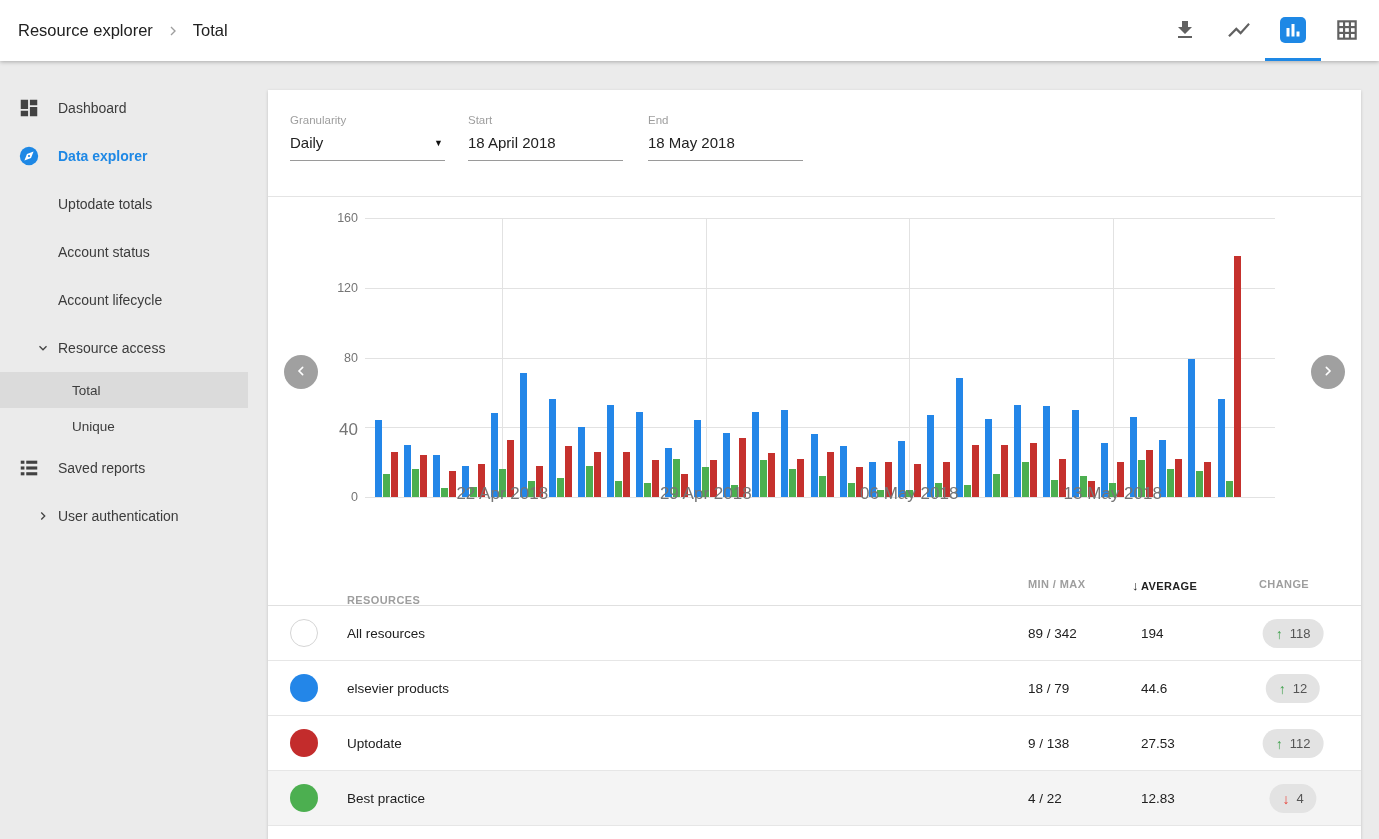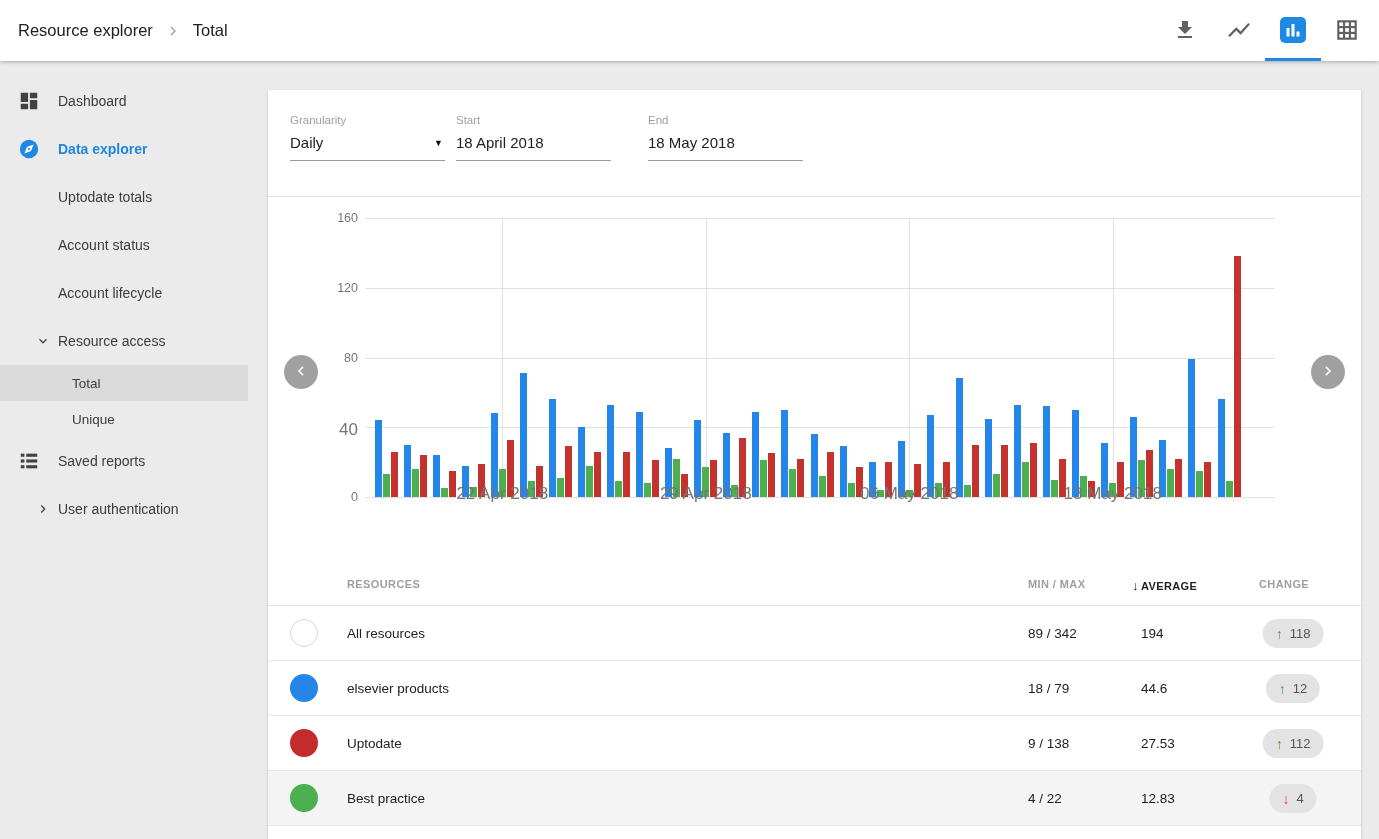--- a/index.html
+++ b/index.html
@@ -17,7 +17,7 @@
   .icon-btn.active::after { content:''; position:absolute; left:-8px; right:-8px; bottom:-10px; height:3.5px; background:#1E88E5; }
 
   
-  .sidebar { position:absolute; left:0; top:61px; width:248px; bottom:0; padding-top:16px; }
+  .sidebar { position:absolute; left:0; top:61px; width:248px; bottom:0; padding-top:23px; }
   .side-item { display:flex; align-items:center; height:48px; font-size:14px; color:#3C3C3C; cursor:pointer; }
   .side-item .ic { width:22px; margin-left:18px; margin-right:18px; display:flex; align-items:center; justify-content:center; }
   .side-item .chev { width:14px; margin-left:36px; margin-right:8px; display:flex; align-items:center; }

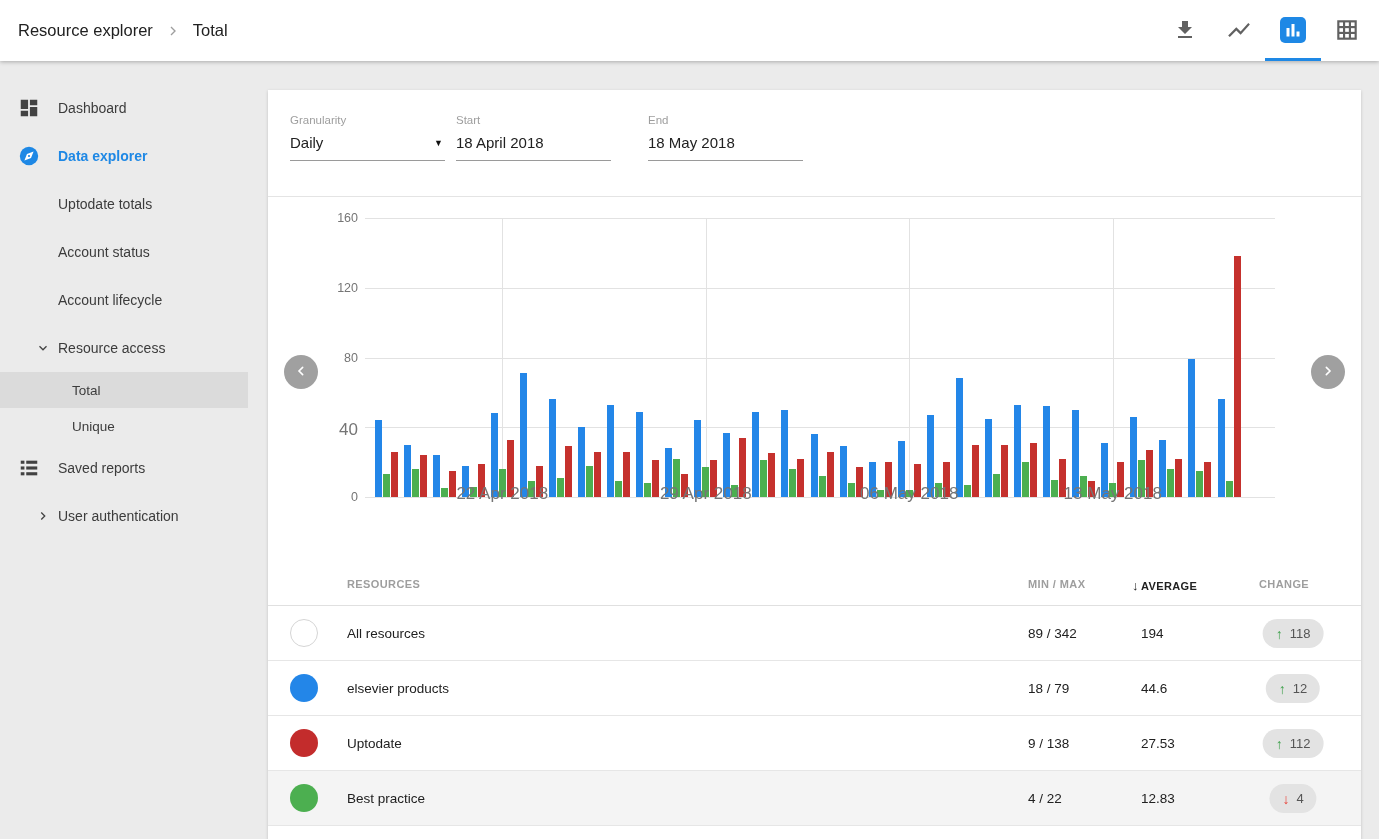--- a/index.html
+++ b/index.html
@@ -37,7 +37,7 @@
   .field-label { font-size:11.5px; color:#9E9E9E; }
   .field-value { margin-top:8px; font-size:15px; color:#212121; padding-bottom:9px; border-bottom:1px solid #9A9A9A; position:relative; }
   .field-value .dd { position:absolute; right:2px; top:4px; font-size:9px; color:#111; }
-  .f-gran { left:22px; } .f-start { left:188px; } .f-end { left:380px; }
+  .f-gran { left:22px; } .f-start { left:200px; } .f-end { left:380px; }
 
   
   .chart-area { position:absolute; left:0; top:107px; width:100%; height:363px; }

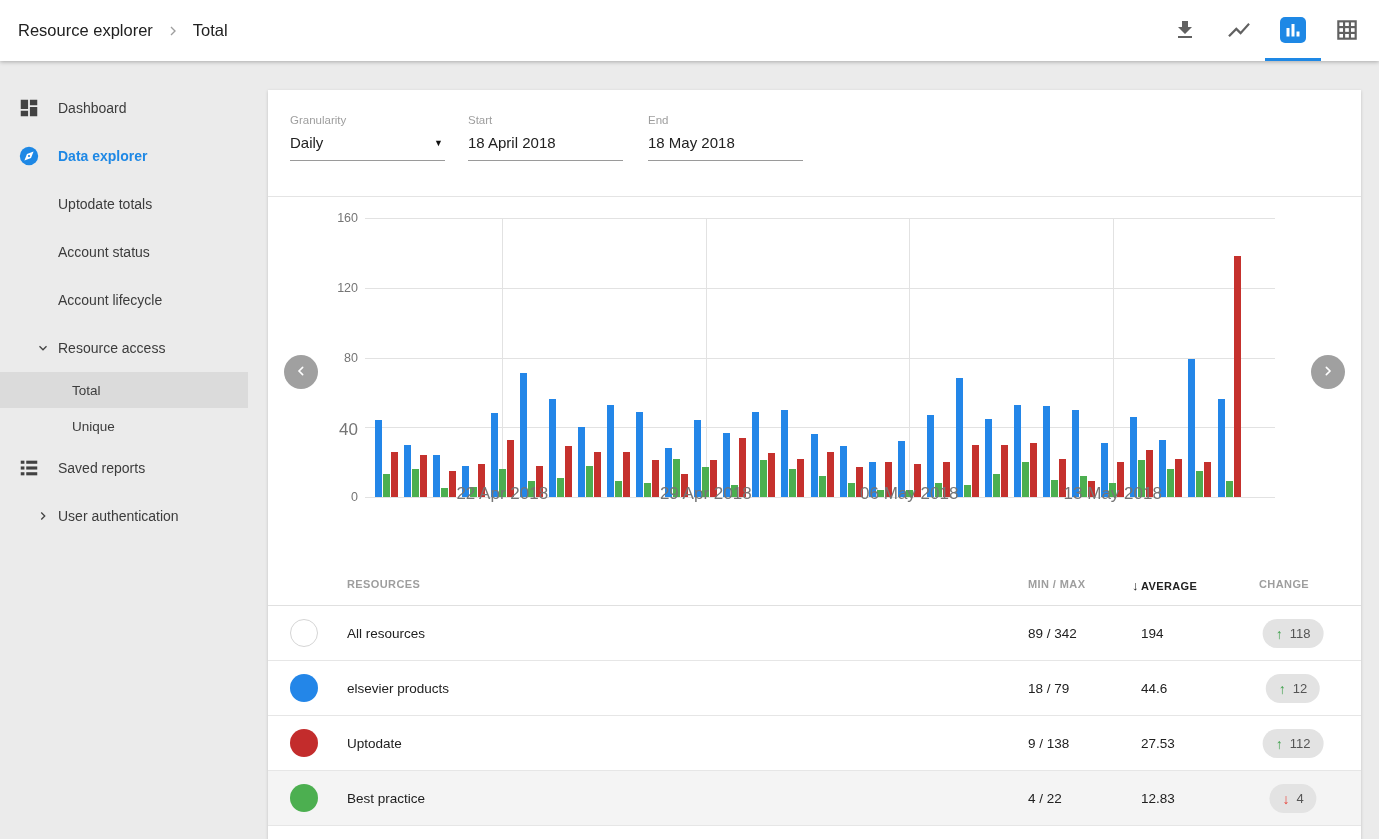--- a/index.html
+++ b/index.html
@@ -57,7 +57,7 @@
   .thead { position:relative; height:46px; border-bottom:1px solid #E0E0E0; font-size:11px; font-weight:bold;
            color:#9E9E9E; letter-spacing:.4px; }
   .th { position:absolute; top:18px; }
-  .th-res { left:79px; } .th-mm { left:760px; } .th-avg { left:864px; color:#212121; display:flex; align-items:center; gap:2px; cursor:pointer; }
+  .th-res { left:79px;margin-top:16px; } .th-mm { left:760px; } .th-avg { left:864px; color:#212121; display:flex; align-items:center; gap:2px; cursor:pointer; }
   .th-chg { left:991px; }
   .sort-arr { font-size:13px; font-weight:bold; }
   .trow { position:relative; height:55px; border-bottom:1px solid #E6E6E6; font-size:13.5px; }

